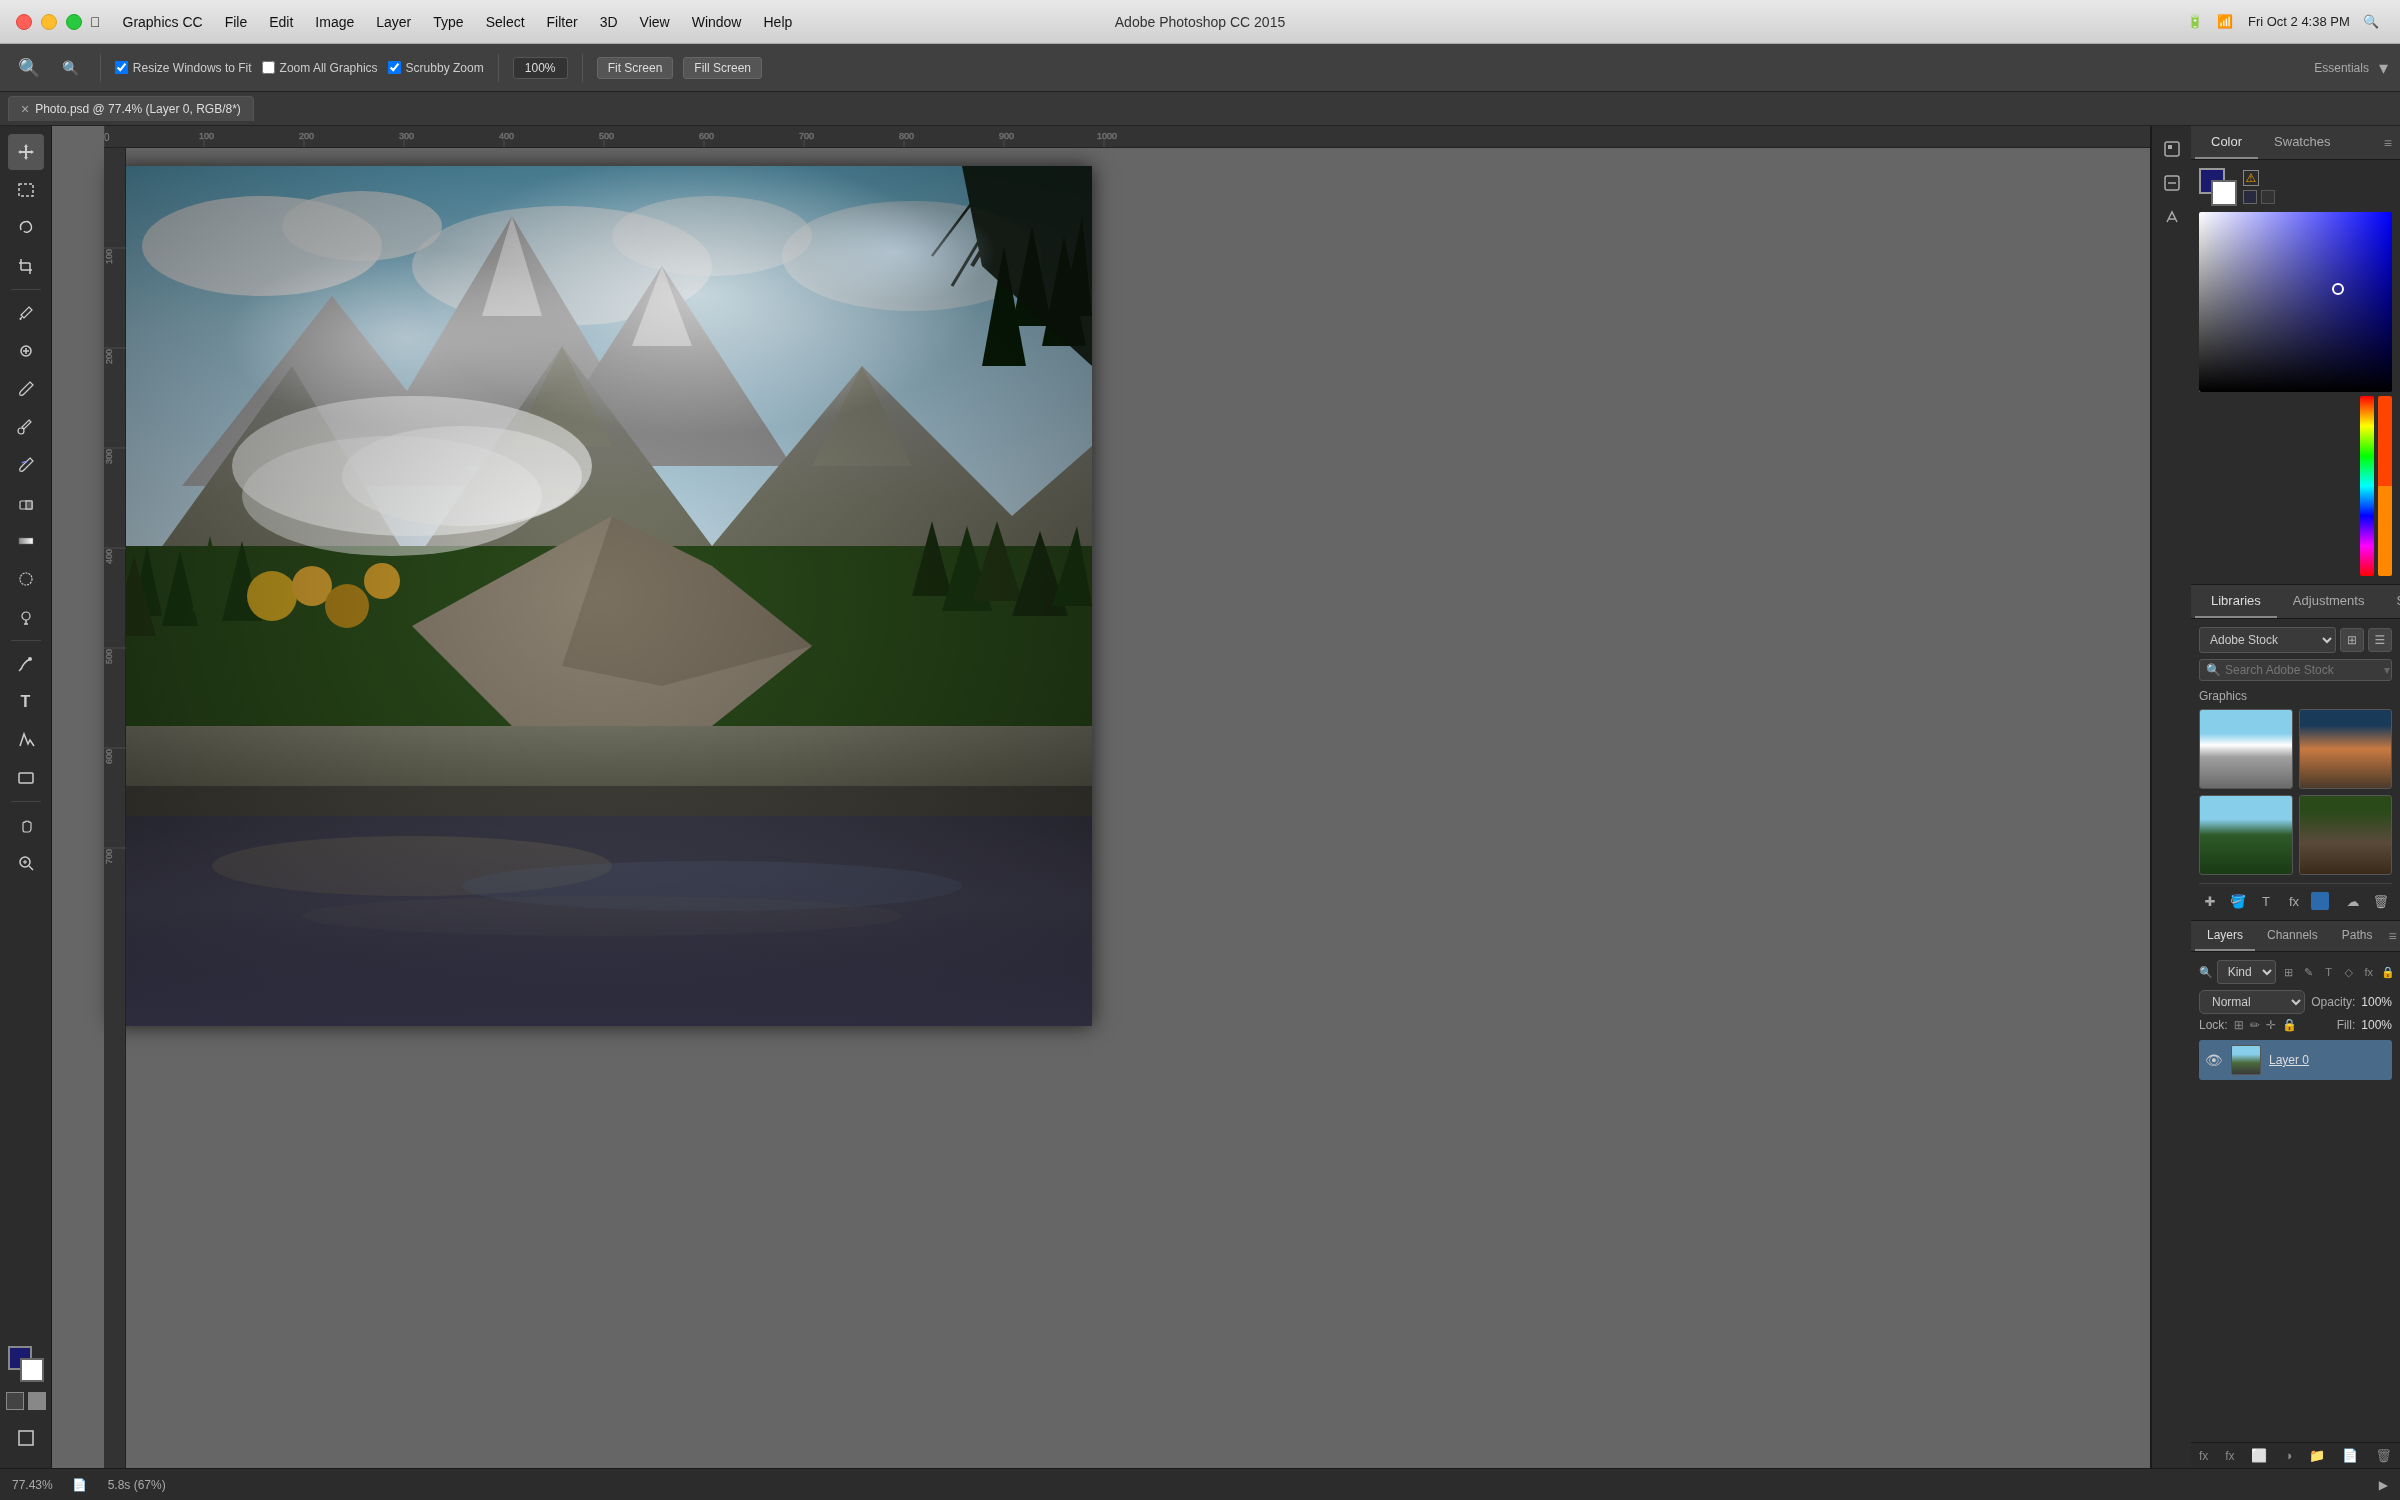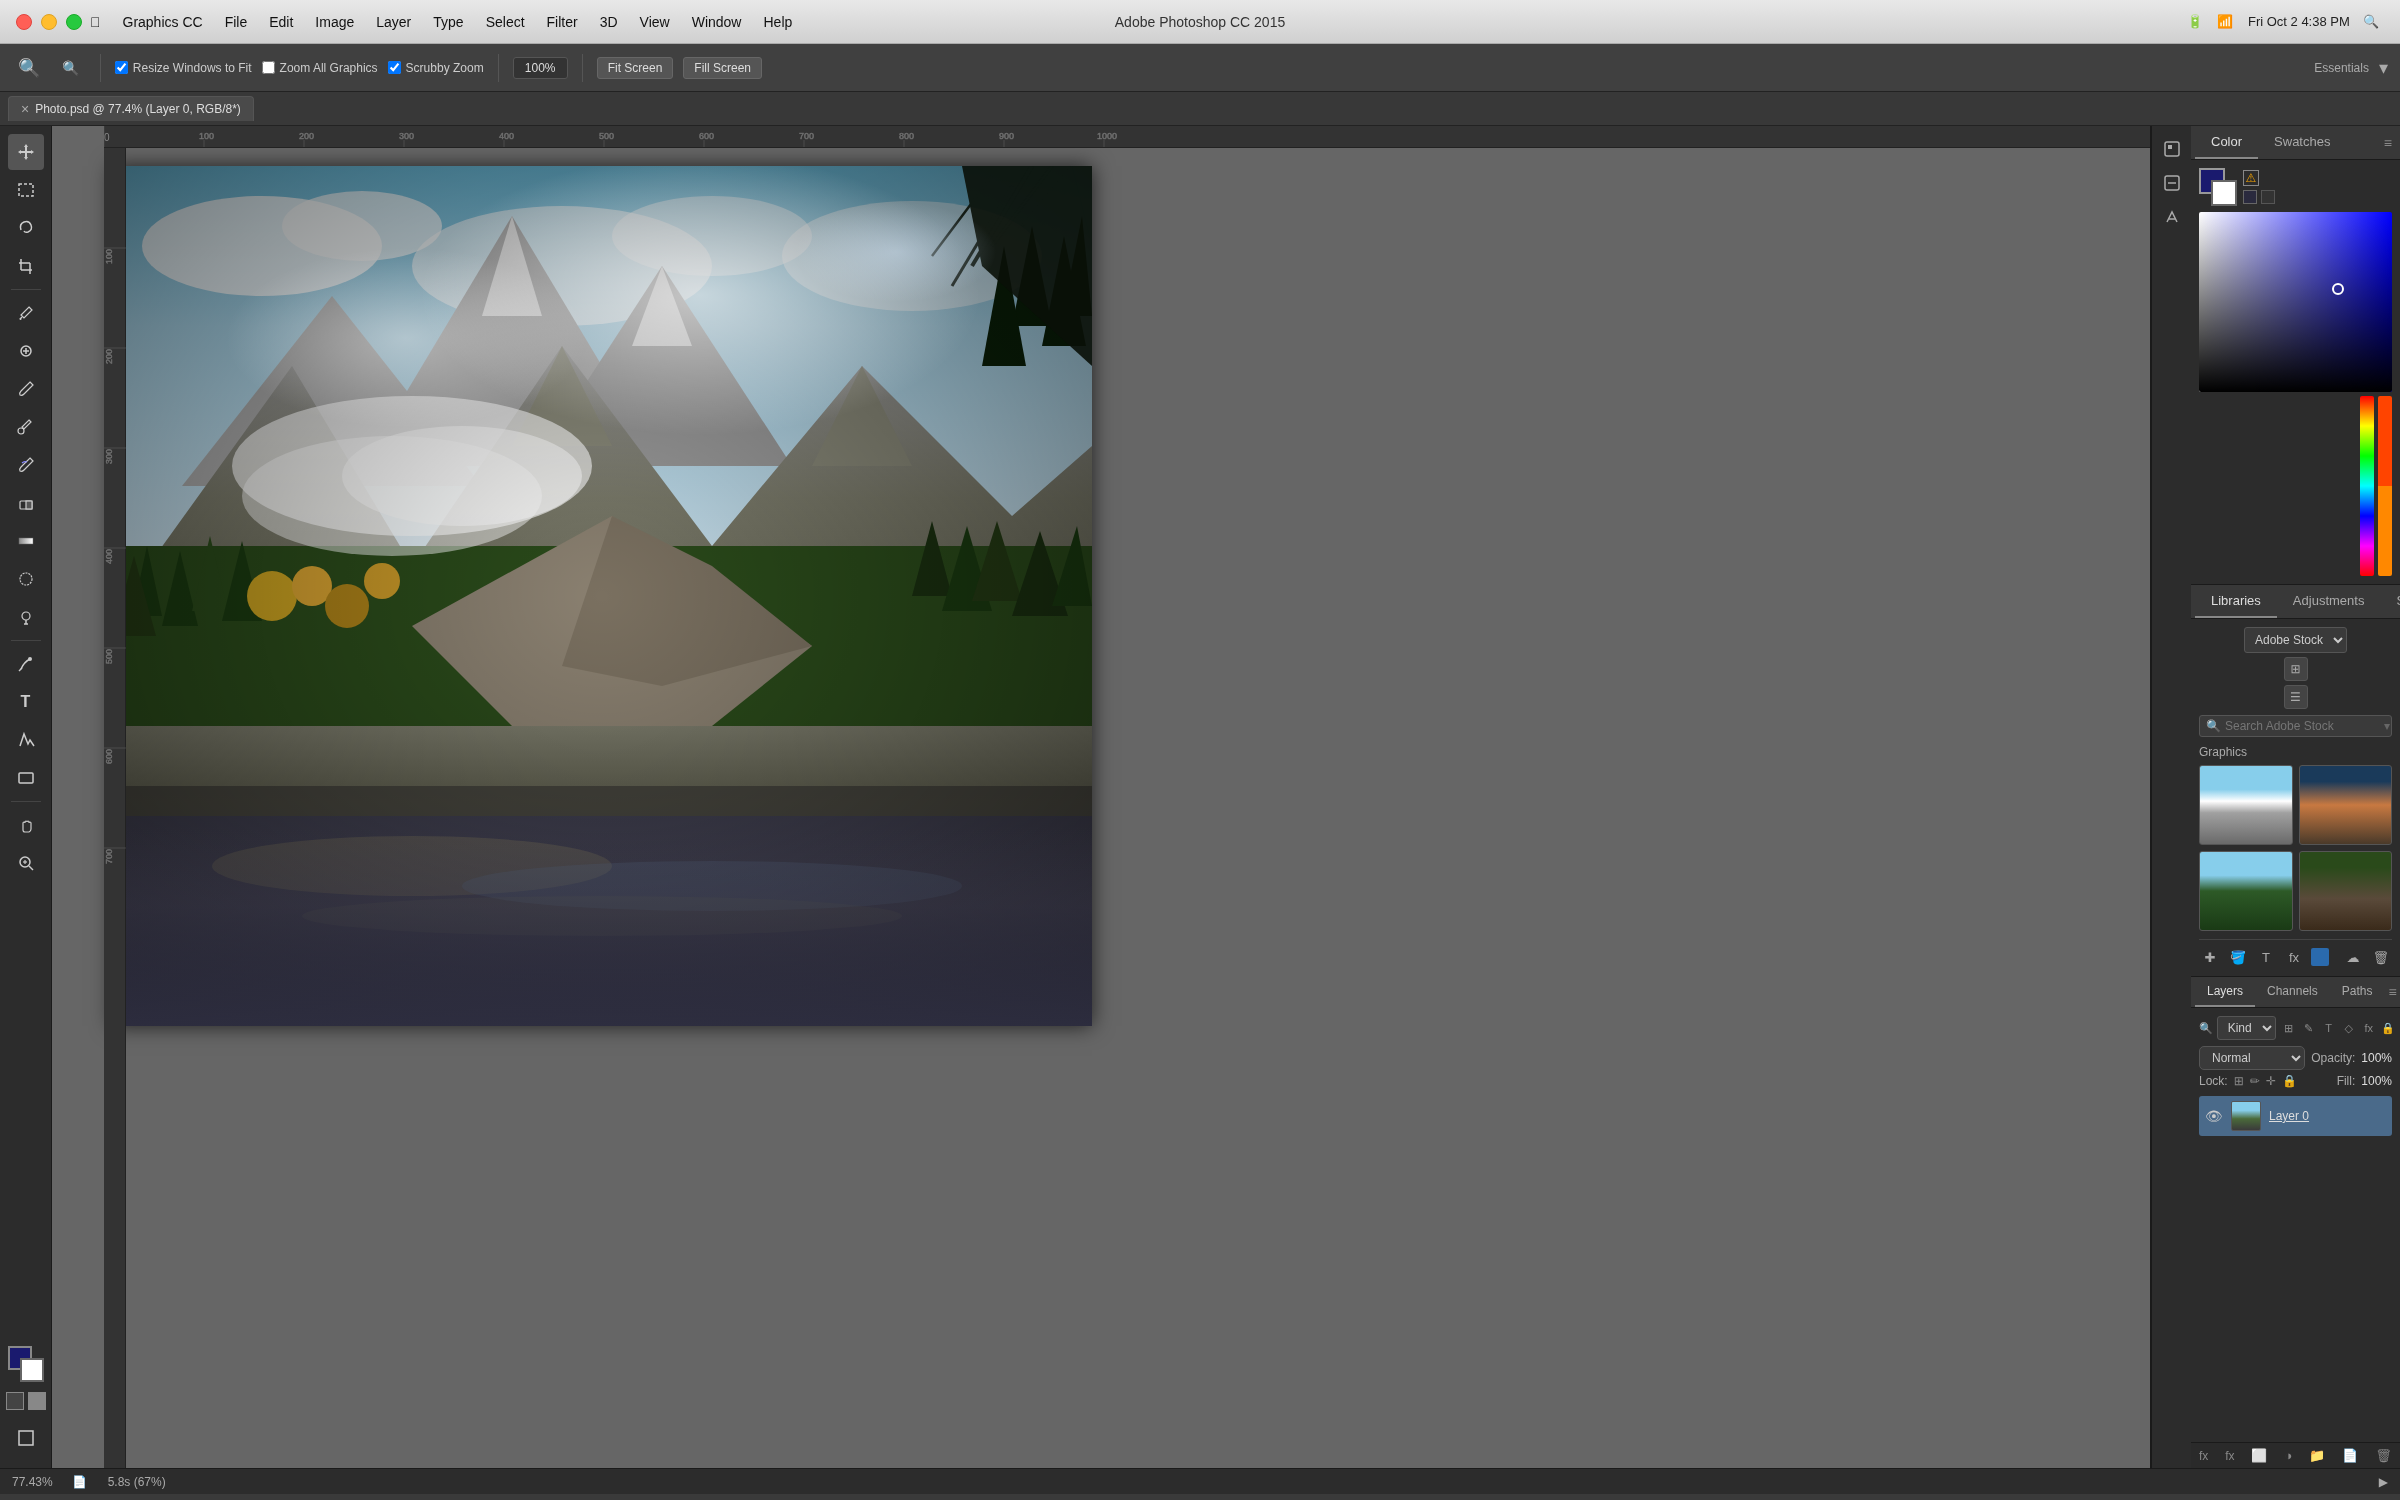--- a/index.html
+++ b/index.html
@@ -955,7 +955,7 @@
 
         <div style="padding:8px;border-bottom:1px solid #1a1a1a;">
 
-          <div style="display:flex;gap:4px;align-items:center;margin-bottom:6px;flex-direction:column;">
+          <div style="display:flex;gap:4px;align-items:center;margin-bottom:6px;">
             <select class="lib-select">
               <option>Adobe Stock</option>
             </select>

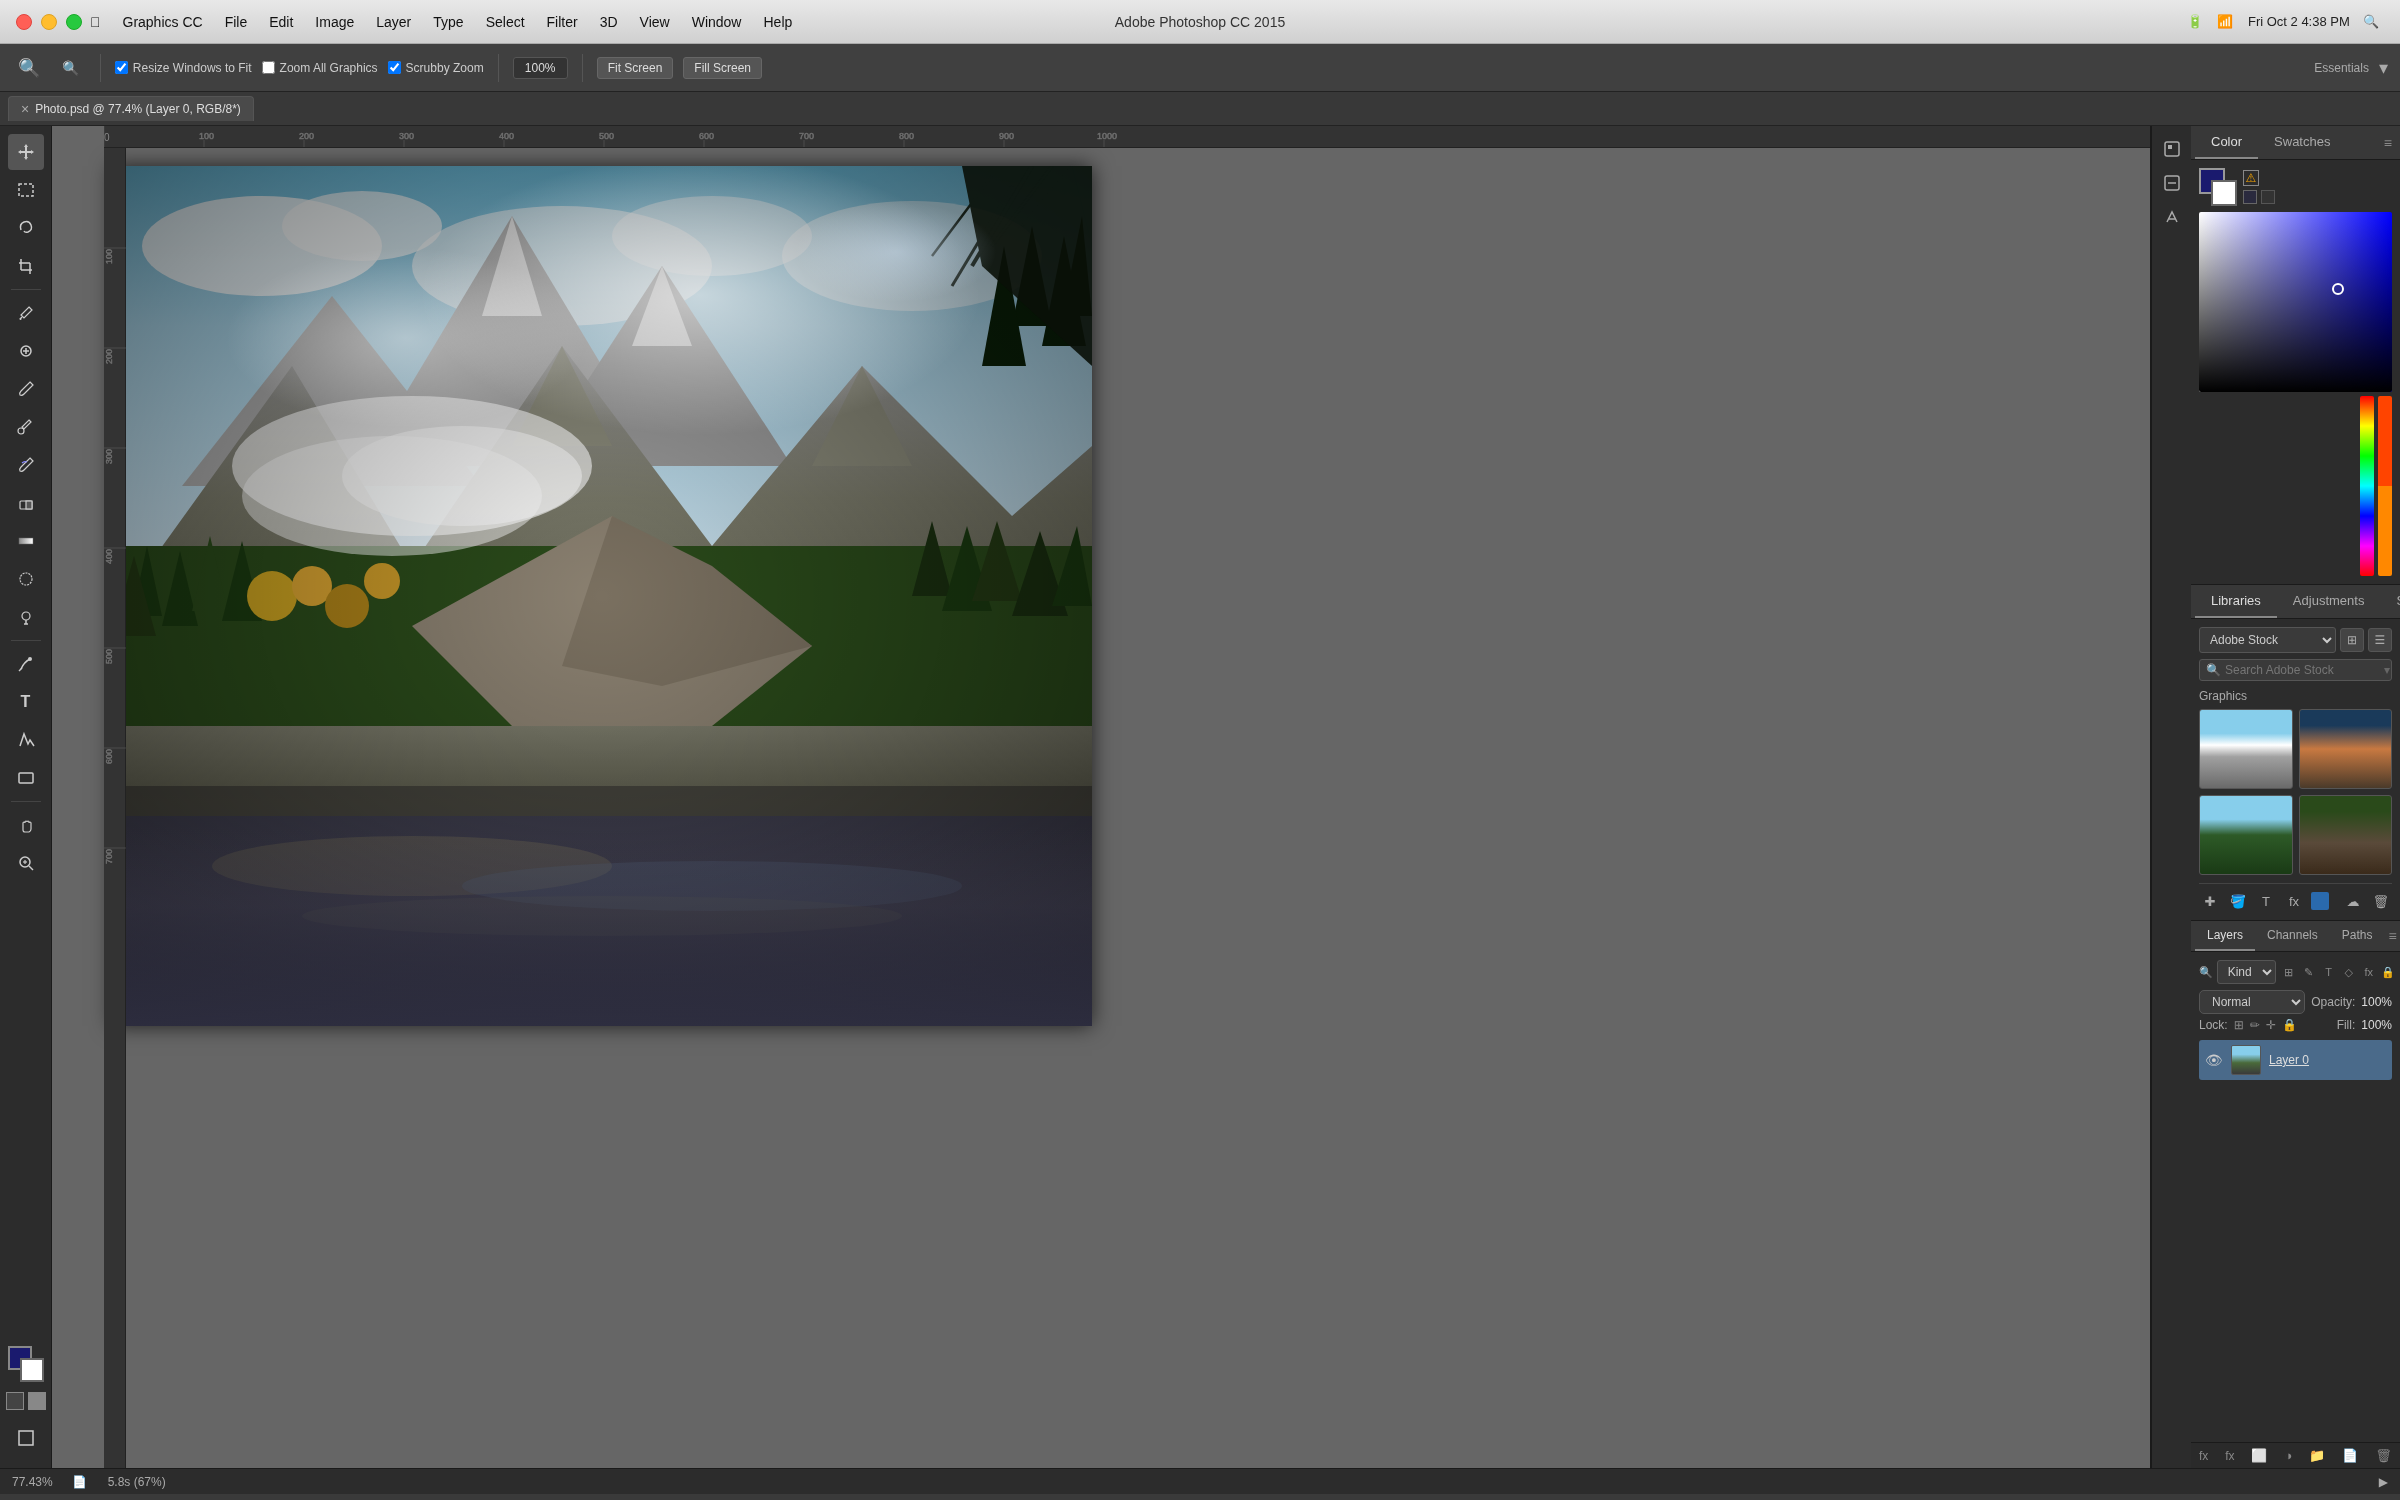--- a/index.html
+++ b/index.html
@@ -441,7 +441,7 @@
     
     #status-bar {
       width: 100%;
-      height: 26px;
+      height: 32px;
       background: #2c2c2c;
       display: flex;
       align-items: center;

